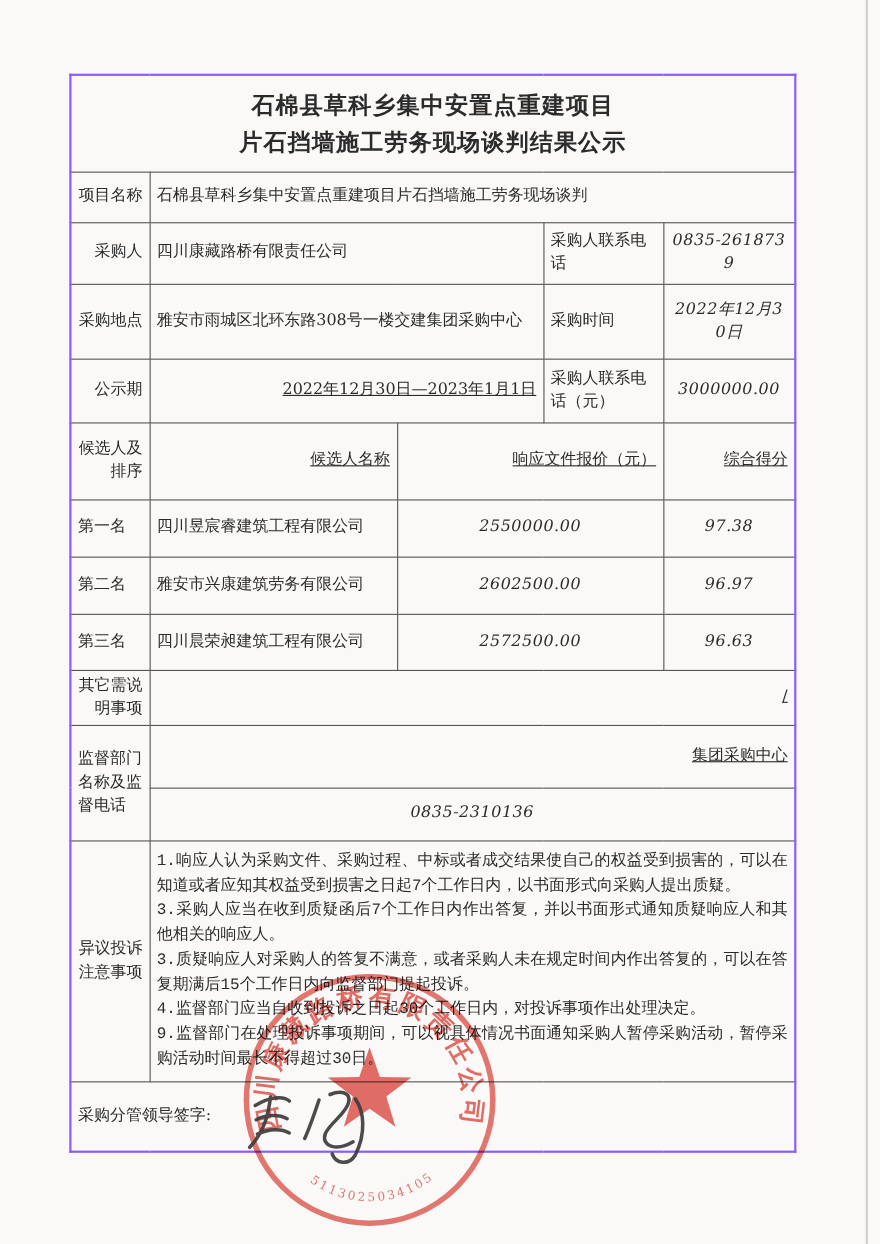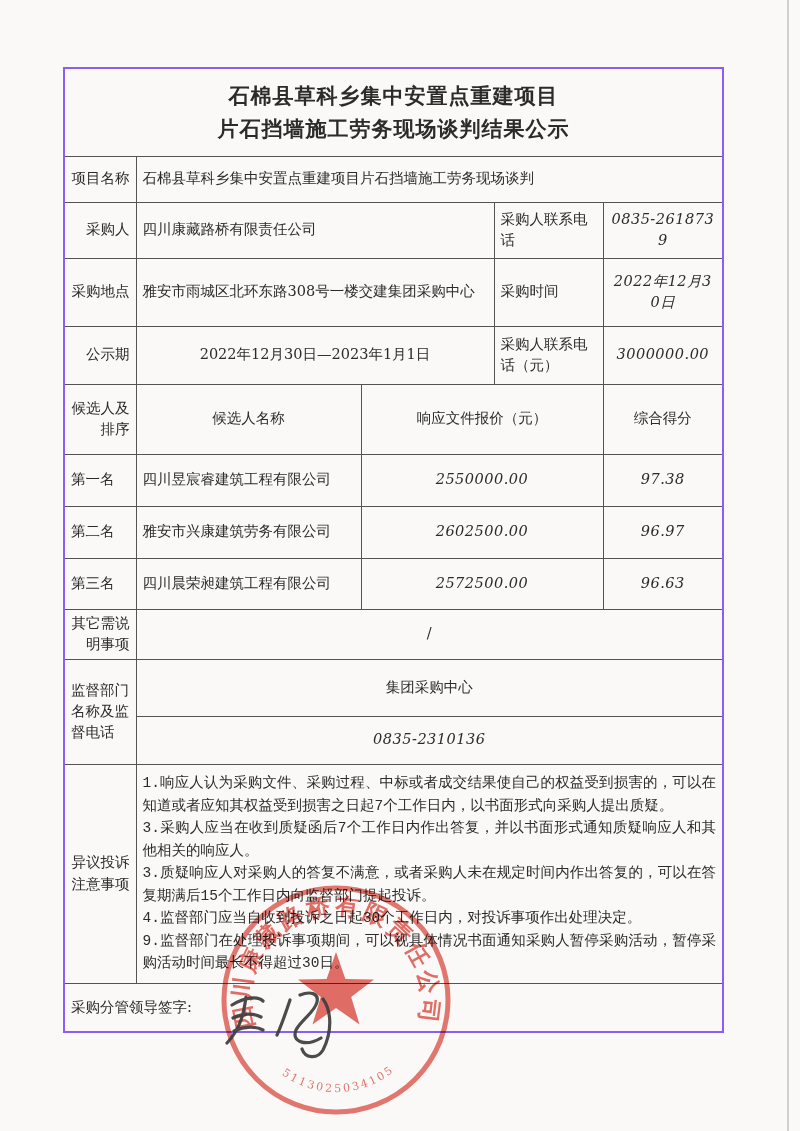--- a/index.html
+++ b/index.html
@@ -29,7 +29,7 @@
   td.lbl{padding:3px 5px;text-align:right;}
   td.lbl-c{padding:3px 5px;text-align:left;}
   td.val-l{text-align:left;padding-left:9px;}
-  td.val-c{text-align:center;}
+  td.val-c{text-align:right;text-decoration:underline;}
   td.num{text-align:center;letter-spacing:.5px;font-style:italic;}
   .objection-cell{vertical-align:middle;padding:8px 8px;}
   .objection-cell .oi{margin:0;line-height:22.5px;text-align:justify;font-family:Liberation Mono, monospace;}

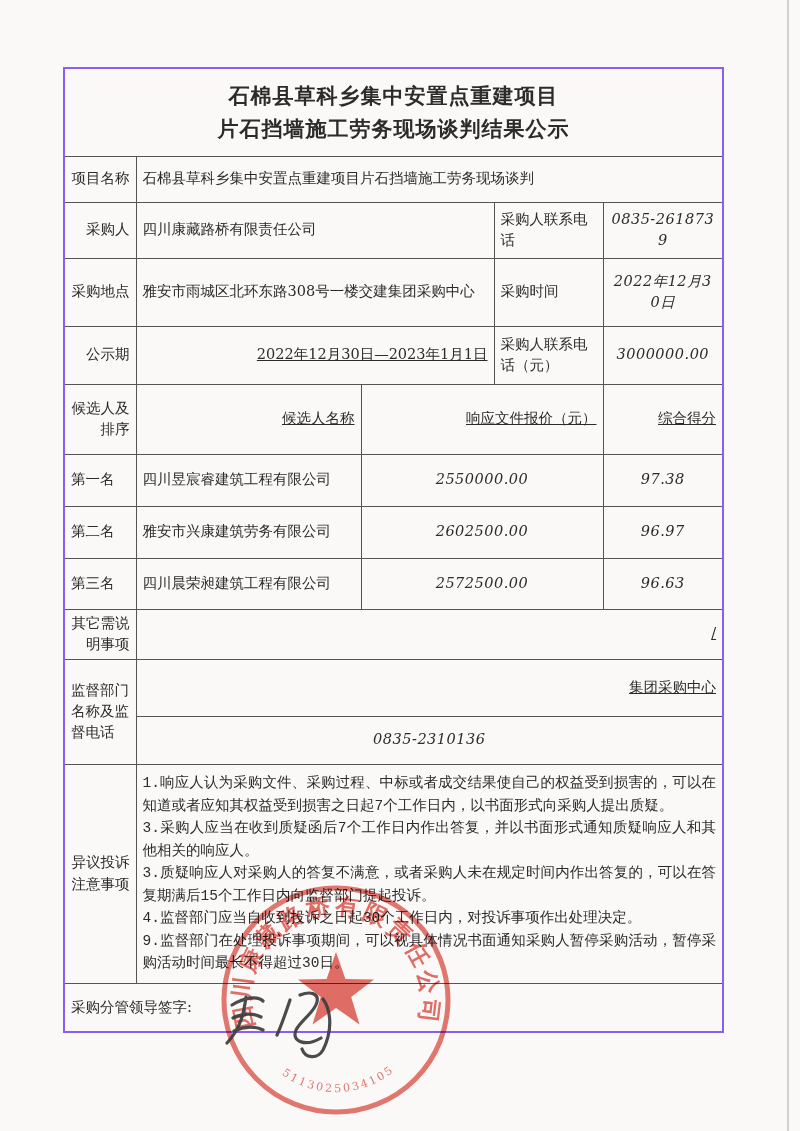--- a/index.html
+++ b/index.html
@@ -135,7 +135,7 @@
       </td>
     </tr>
 
-    <tr style="height:49px">
+    <tr style="height:64px">
       <td colspan="5" class="sign-cell">采购分管领导签字:</td>
     </tr>
   </tbody>

